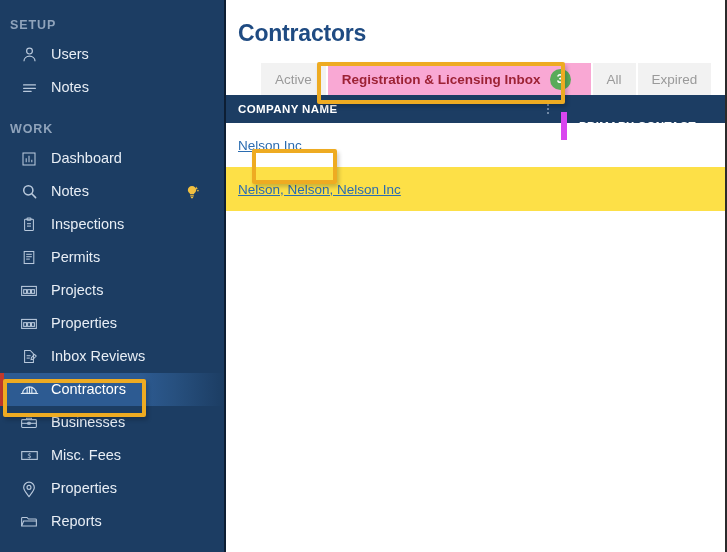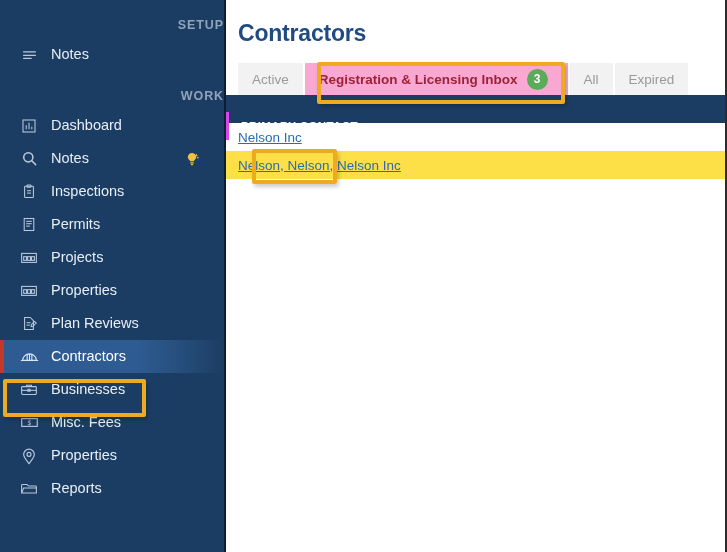--- a/index.html
+++ b/index.html
@@ -37,7 +37,6 @@
     letter-spacing: 0.9px;
     padding: 10px 0 6px 10px;
     text-transform: uppercase;
-    text-align: right;
   }
   .nav-item {
     position: relative;

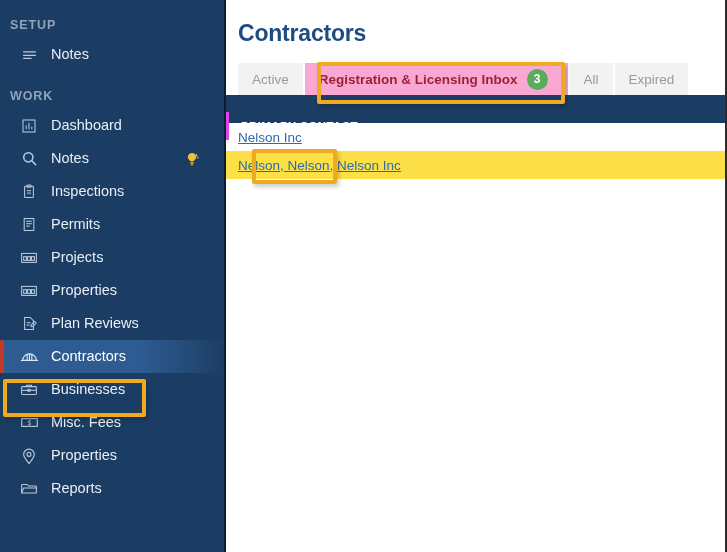--- a/index.html
+++ b/index.html
@@ -219,6 +219,15 @@
 
     <div class="section-label">SETUP</div>
 
+    <div class="nav-item">
+      <span class="ico">
+        <svg width="17" height="17" viewBox="0 0 20 20" fill="none" stroke="currentColor" stroke-width="1.4">
+          <circle cx="10" cy="6" r="3.4"></circle>
+            <path d="M3.5 18c0-3.6 2.9-6 6.5-6s6.5 2.4 6.5 6"></path>
+        </svg>
+      </span>
+      <span class="lbl">Users</span>
+    </div>
 
     <div class="nav-item">
       <span class="ico">

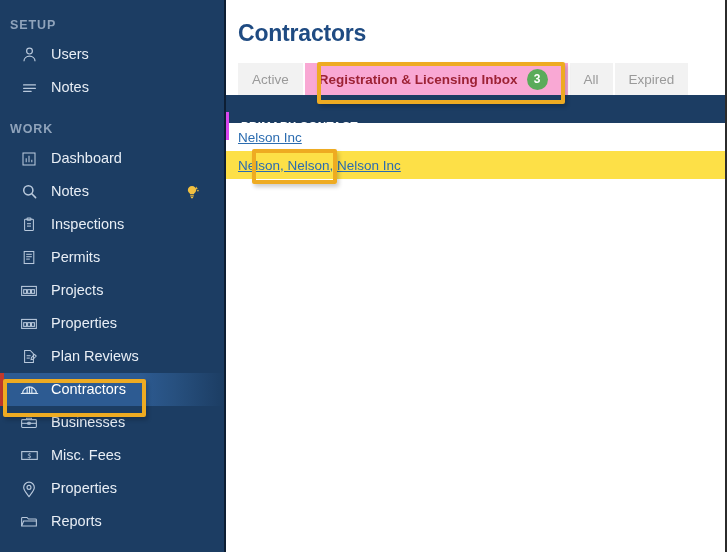--- a/index.html
+++ b/index.html
@@ -104,6 +104,7 @@
     margin-top: 16px;
     padding-left: 12px;
     height: 32px;
+    margin-left: 23px;
   }
   .tab {
     height: 32px;

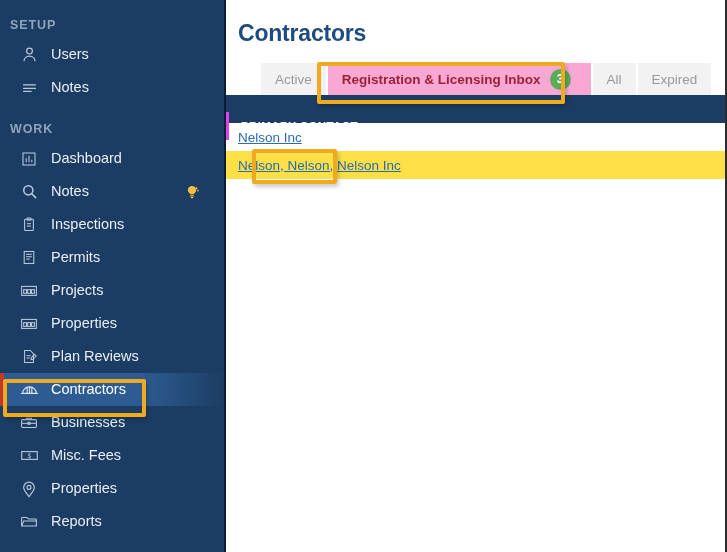--- a/index.html
+++ b/index.html
@@ -414,6 +414,14 @@
     <div id="table">
 
       <div id="thead">
+        <div class="th col-company">
+          <span>COMPANY NAME</span>
+          <span class="kebab">
+              <i></i>
+              <i></i>
+              <i></i>
+            </span>
+        </div>
         <div class="th col-contact">
           <span>PRIMARY CONTACT</span>
         </div>

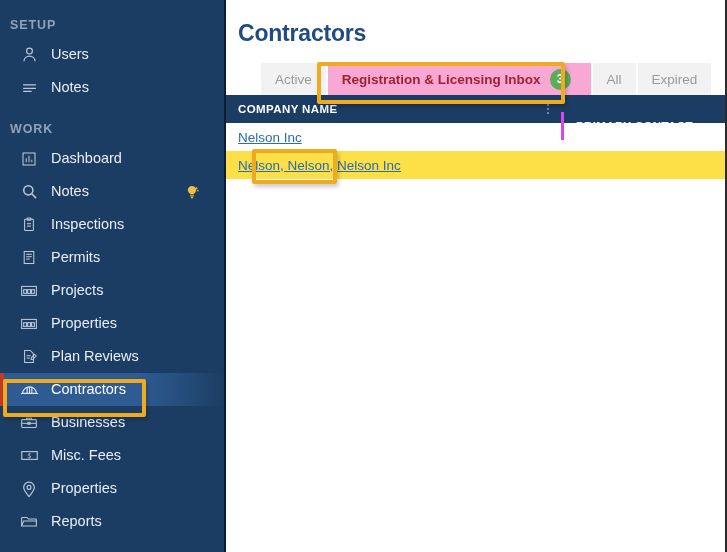--- a/index.html
+++ b/index.html
@@ -159,7 +159,7 @@
     position: relative;
   }
   .th.col-company { flex: 0 0 335px; }
-  .th.col-contact { flex: 1 1 auto; border-left: 3px solid #d946ef; margin-top: 33px; }
+  .th.col-contact { flex: 1 1 auto; border-left: 6px solid #d946ef; margin-top: 33px; }
   .th .kebab {
     position: absolute;
     right: 12px;

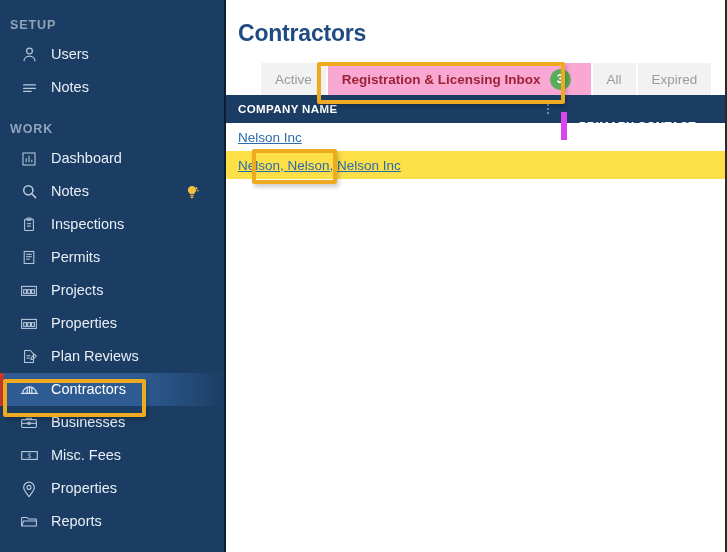--- a/index.html
+++ b/index.html
@@ -178,7 +178,7 @@
   }
   .trow {
     display: flex;
-    height: 28px;
+    height: 44px;
     align-items: center;
     background: #ffffff;
   }

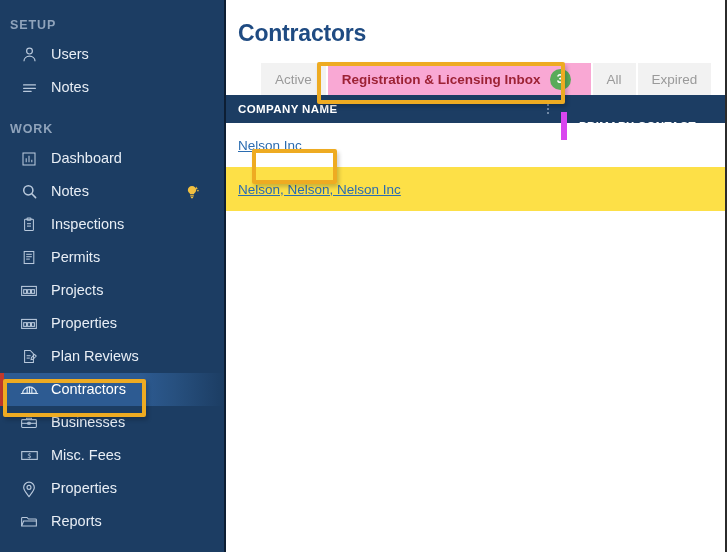--- a/index.html
+++ b/index.html
@@ -331,7 +331,7 @@
           <path d="M13 11.5l4-4 2 2-4 4-2.4.4z" fill="none"></path>
         </svg>
       </span>
-      <span class="lbl">Plan Reviews</span>
+      <span class="lbl">Inbox Reviews</span>
     </div>
 
     <div class="nav-item active">

